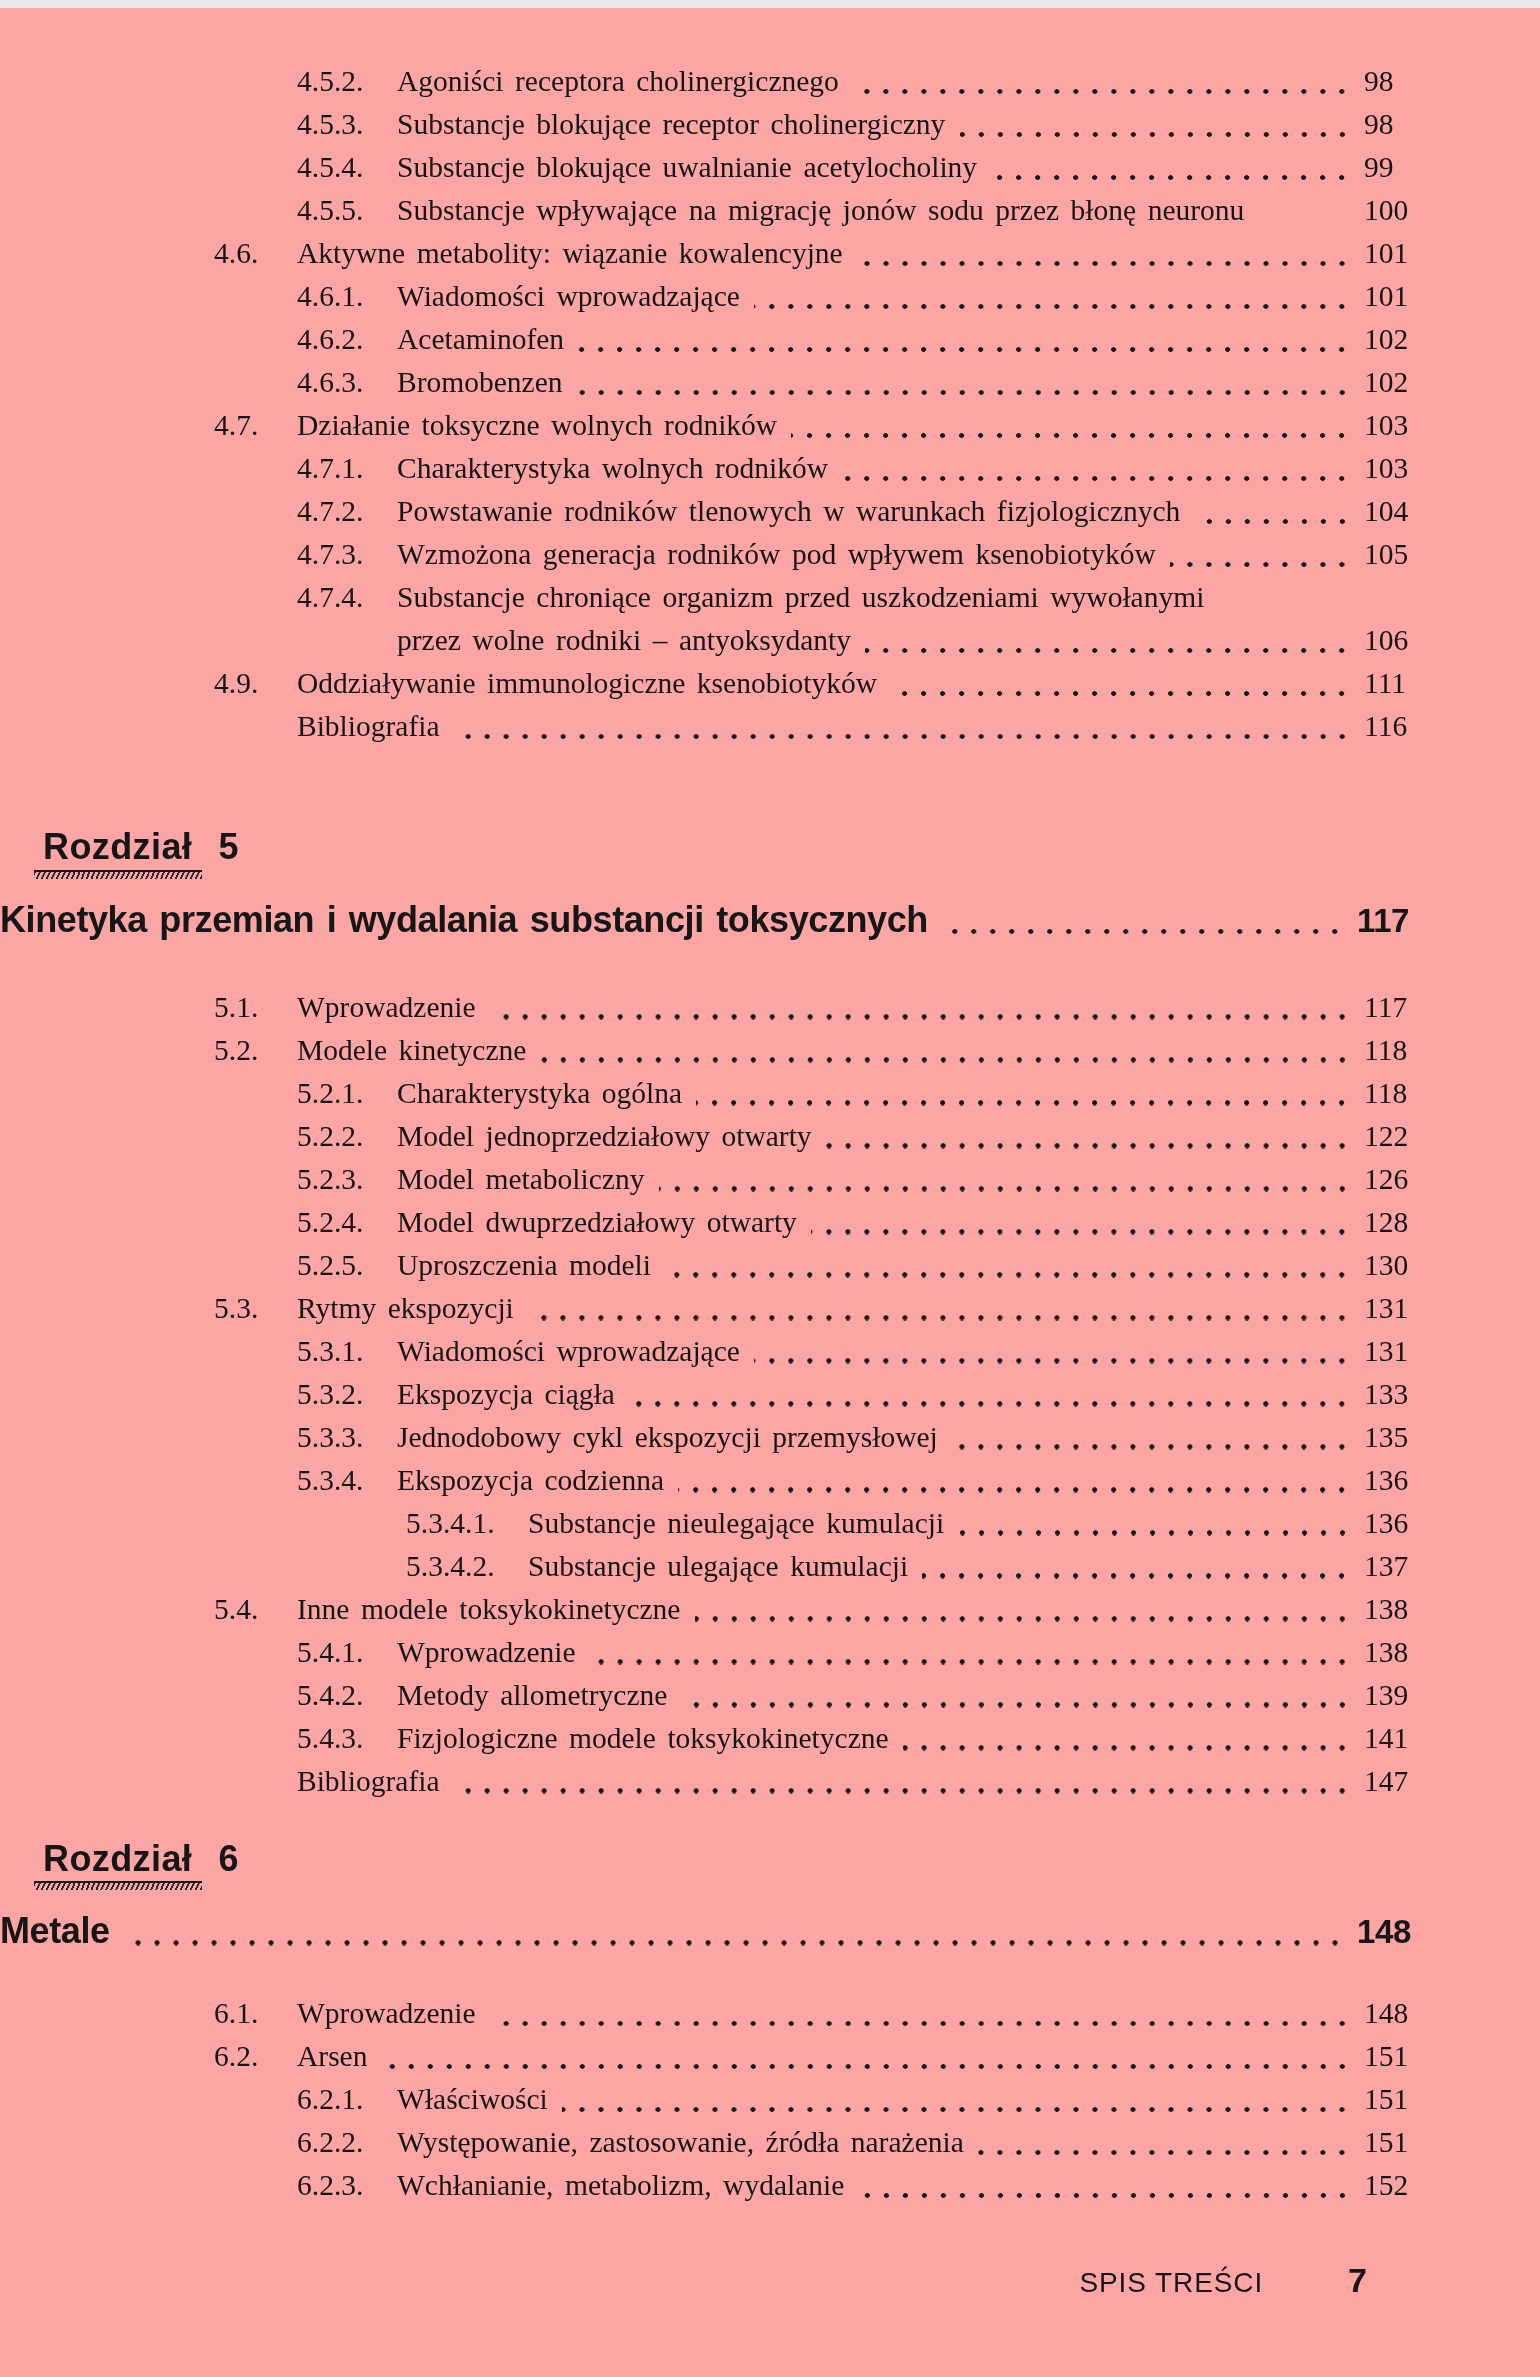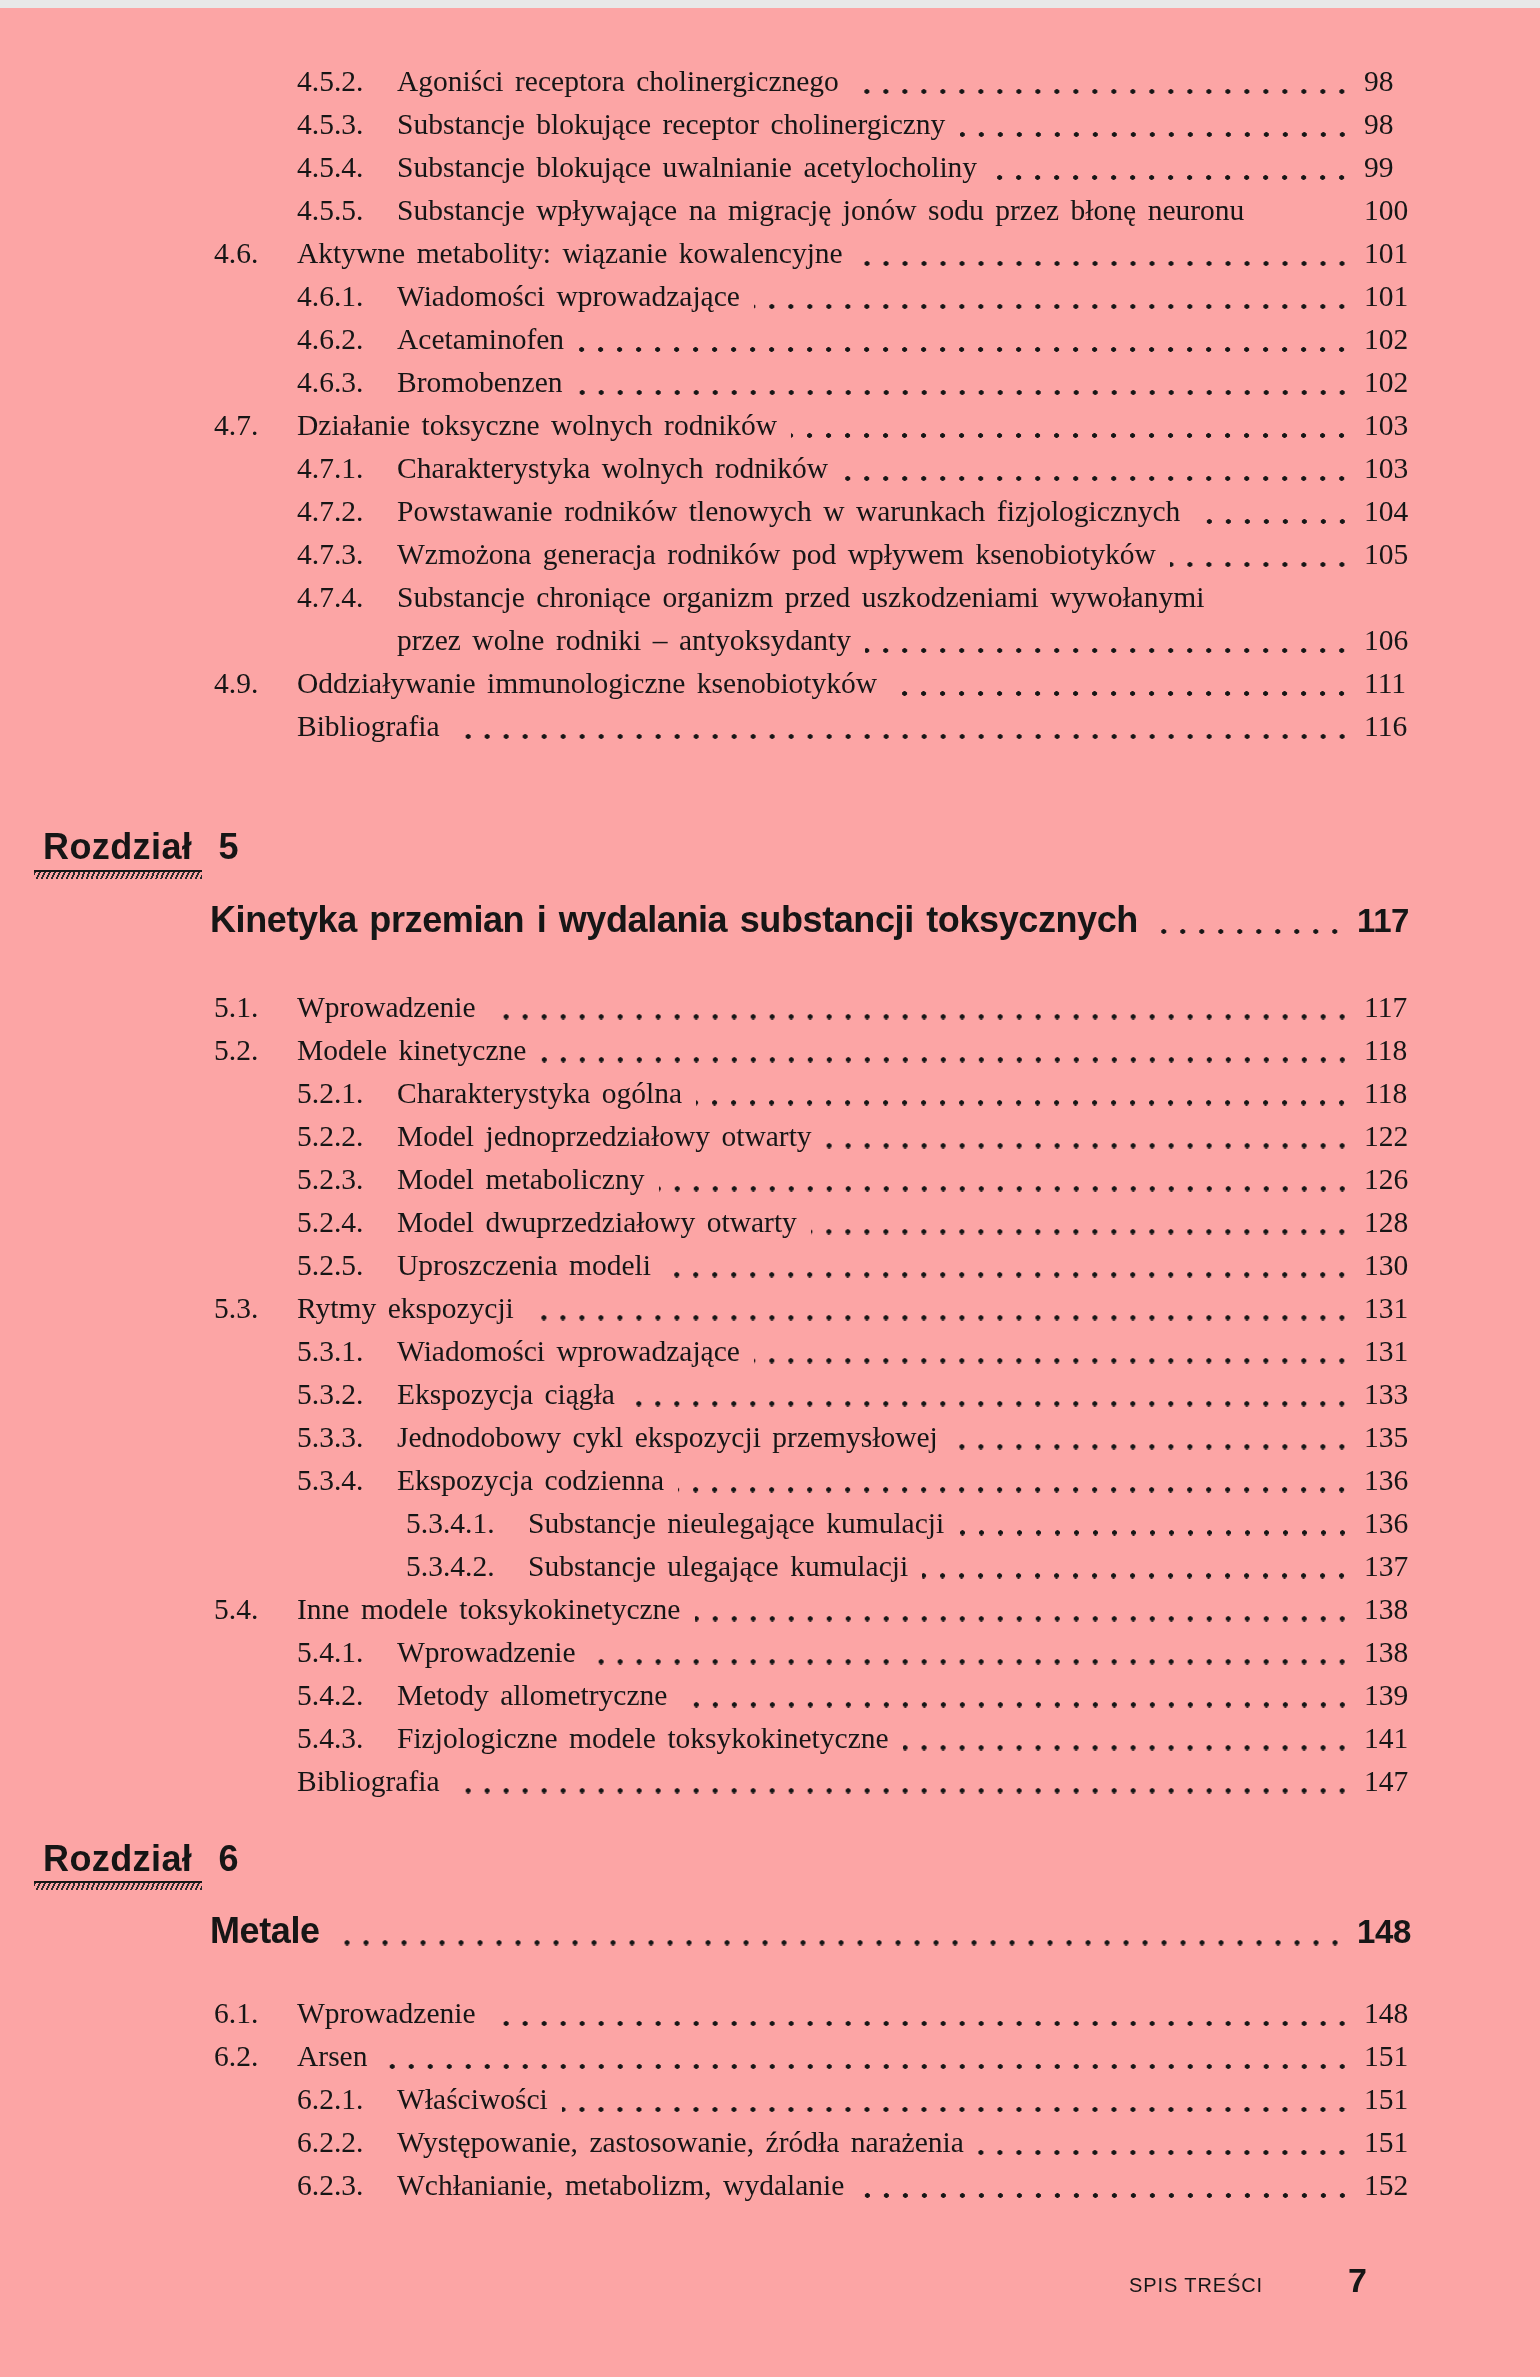--- a/index.html
+++ b/index.html
@@ -82,7 +82,6 @@
     height: 50px;
     letter-spacing: -0.4px;
     word-spacing: 0.08em;
-    padding-left: 210px;
   }
   .title-row .pagecol { font-size: 33px; width: 86px; }
   .title-row .leader { margin-bottom: 10.7px; }

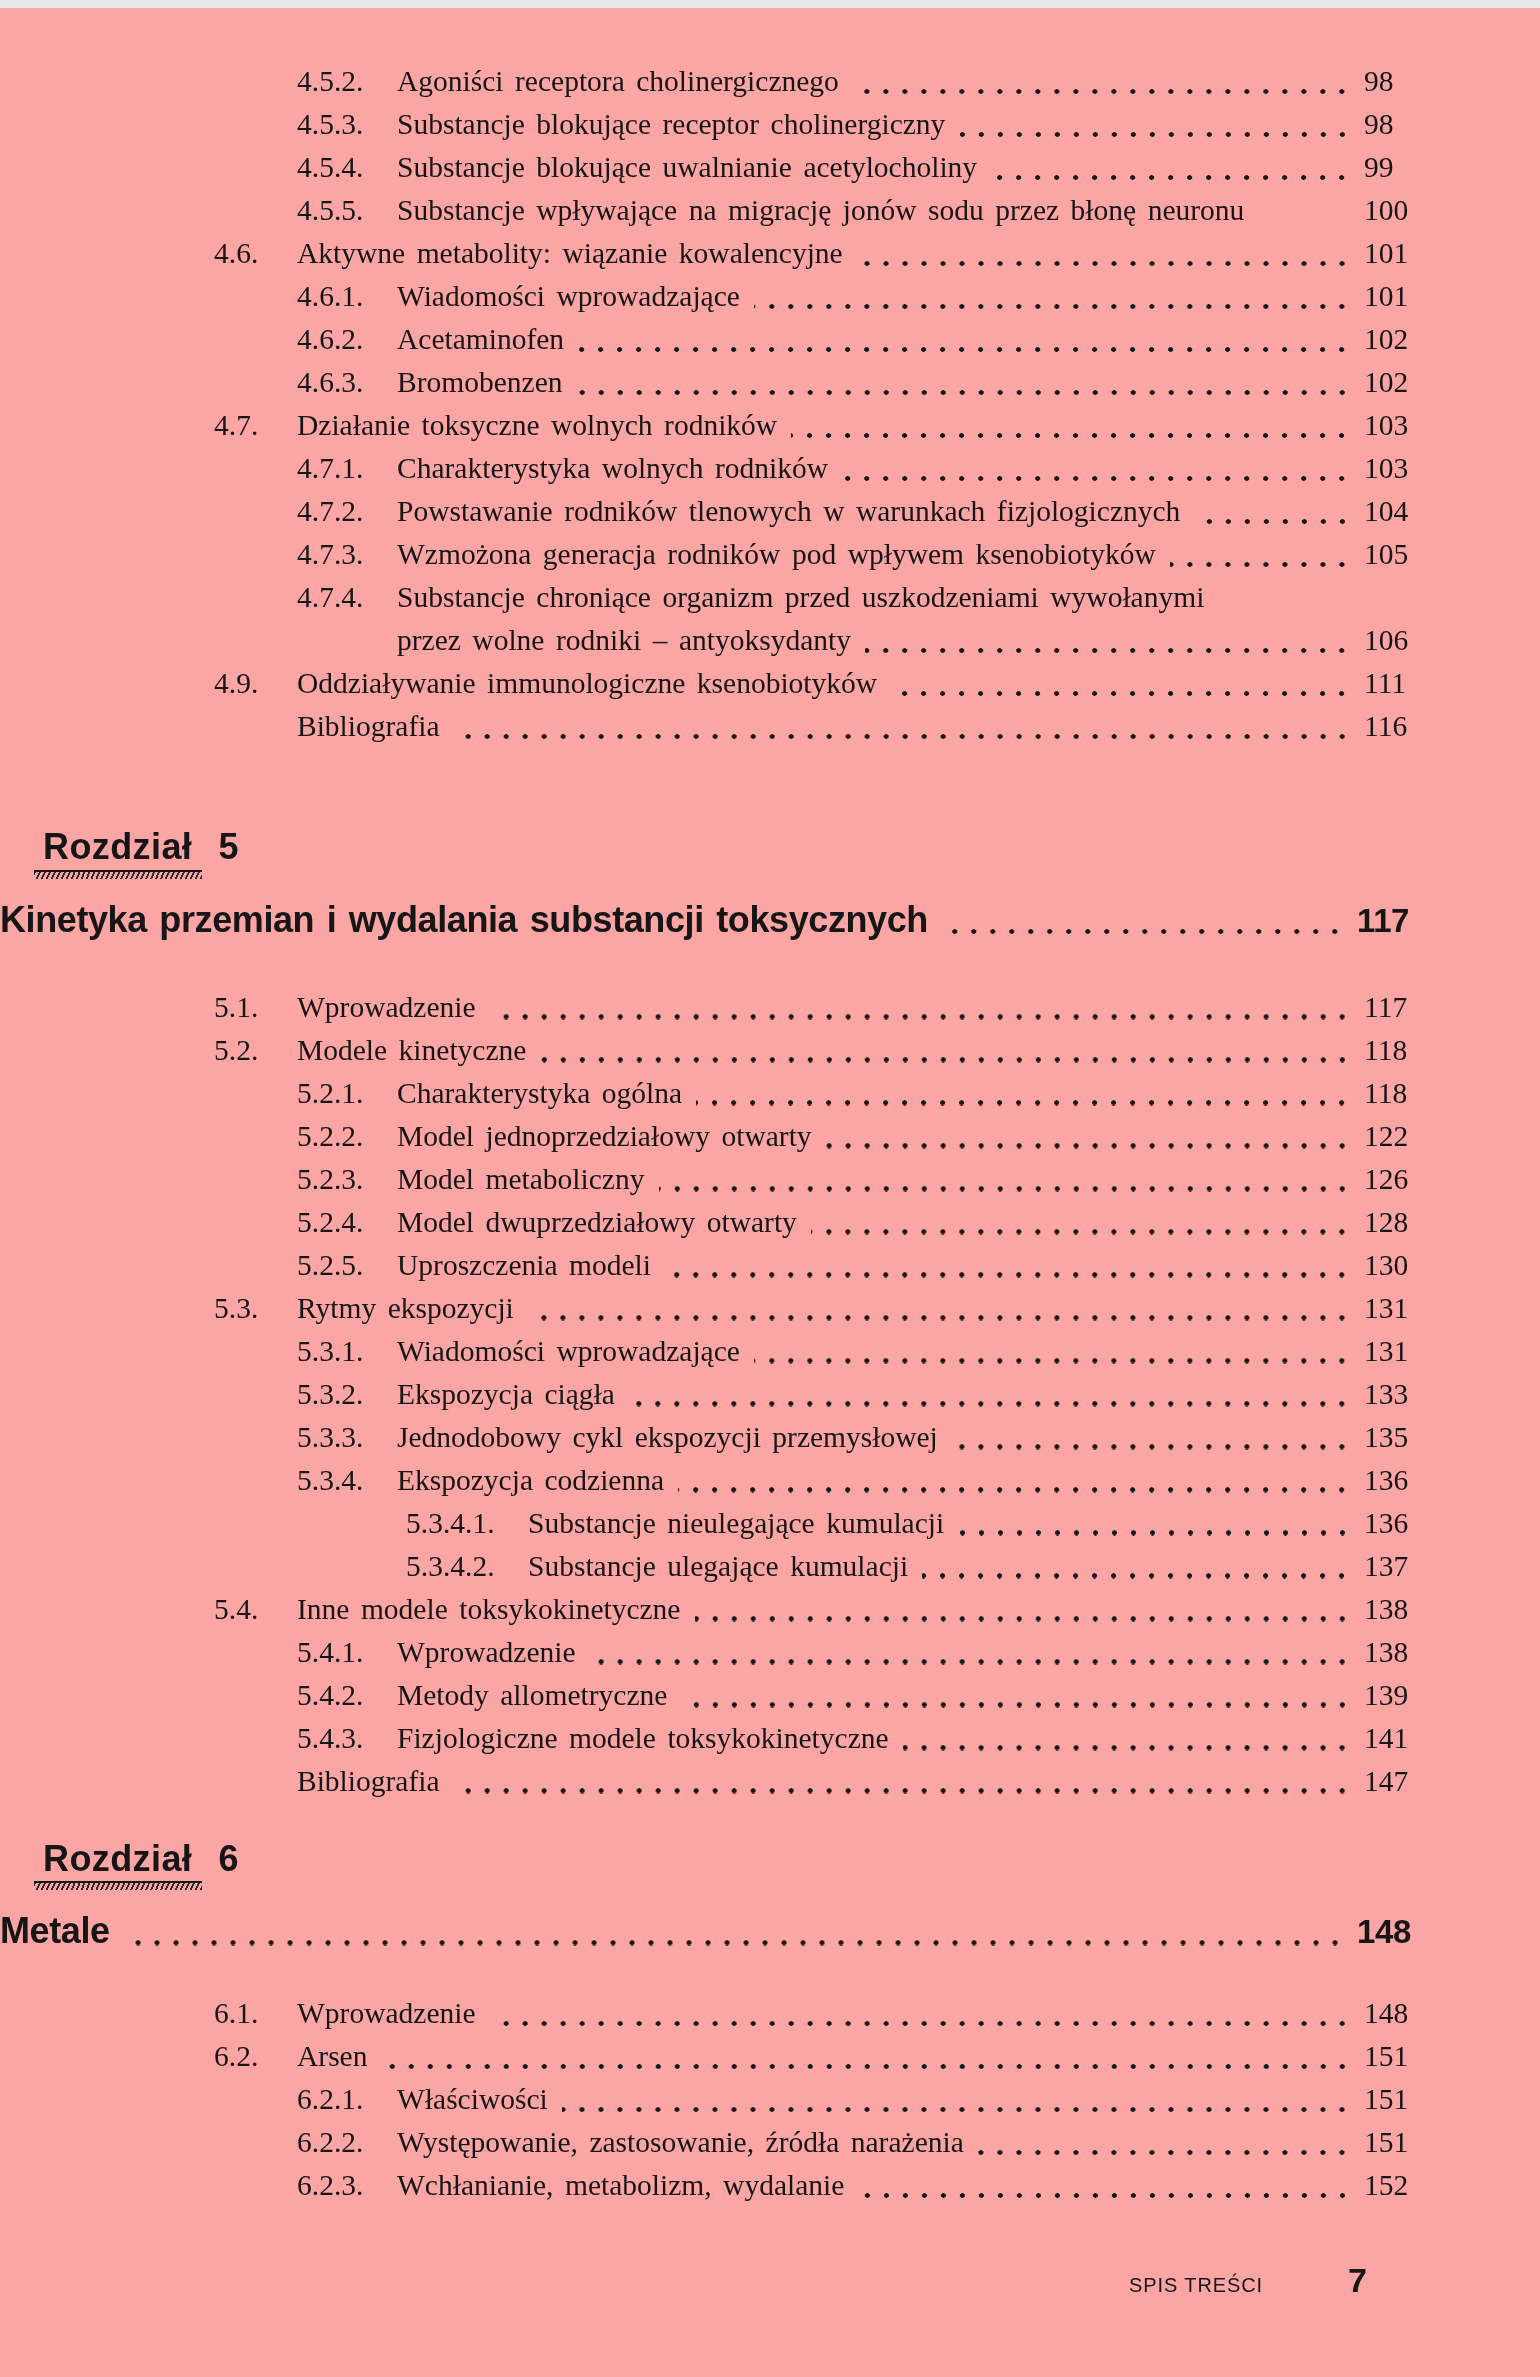--- a/index.html
+++ b/index.html
@@ -106,7 +106,7 @@
   }
   .footer-label {
     font-family: "Liberation Sans", "DejaVu Sans", sans-serif;
-    font-size: 20px;
+    font-size: 28px;
     letter-spacing: 0.9px;
   }
   .footer-num {

